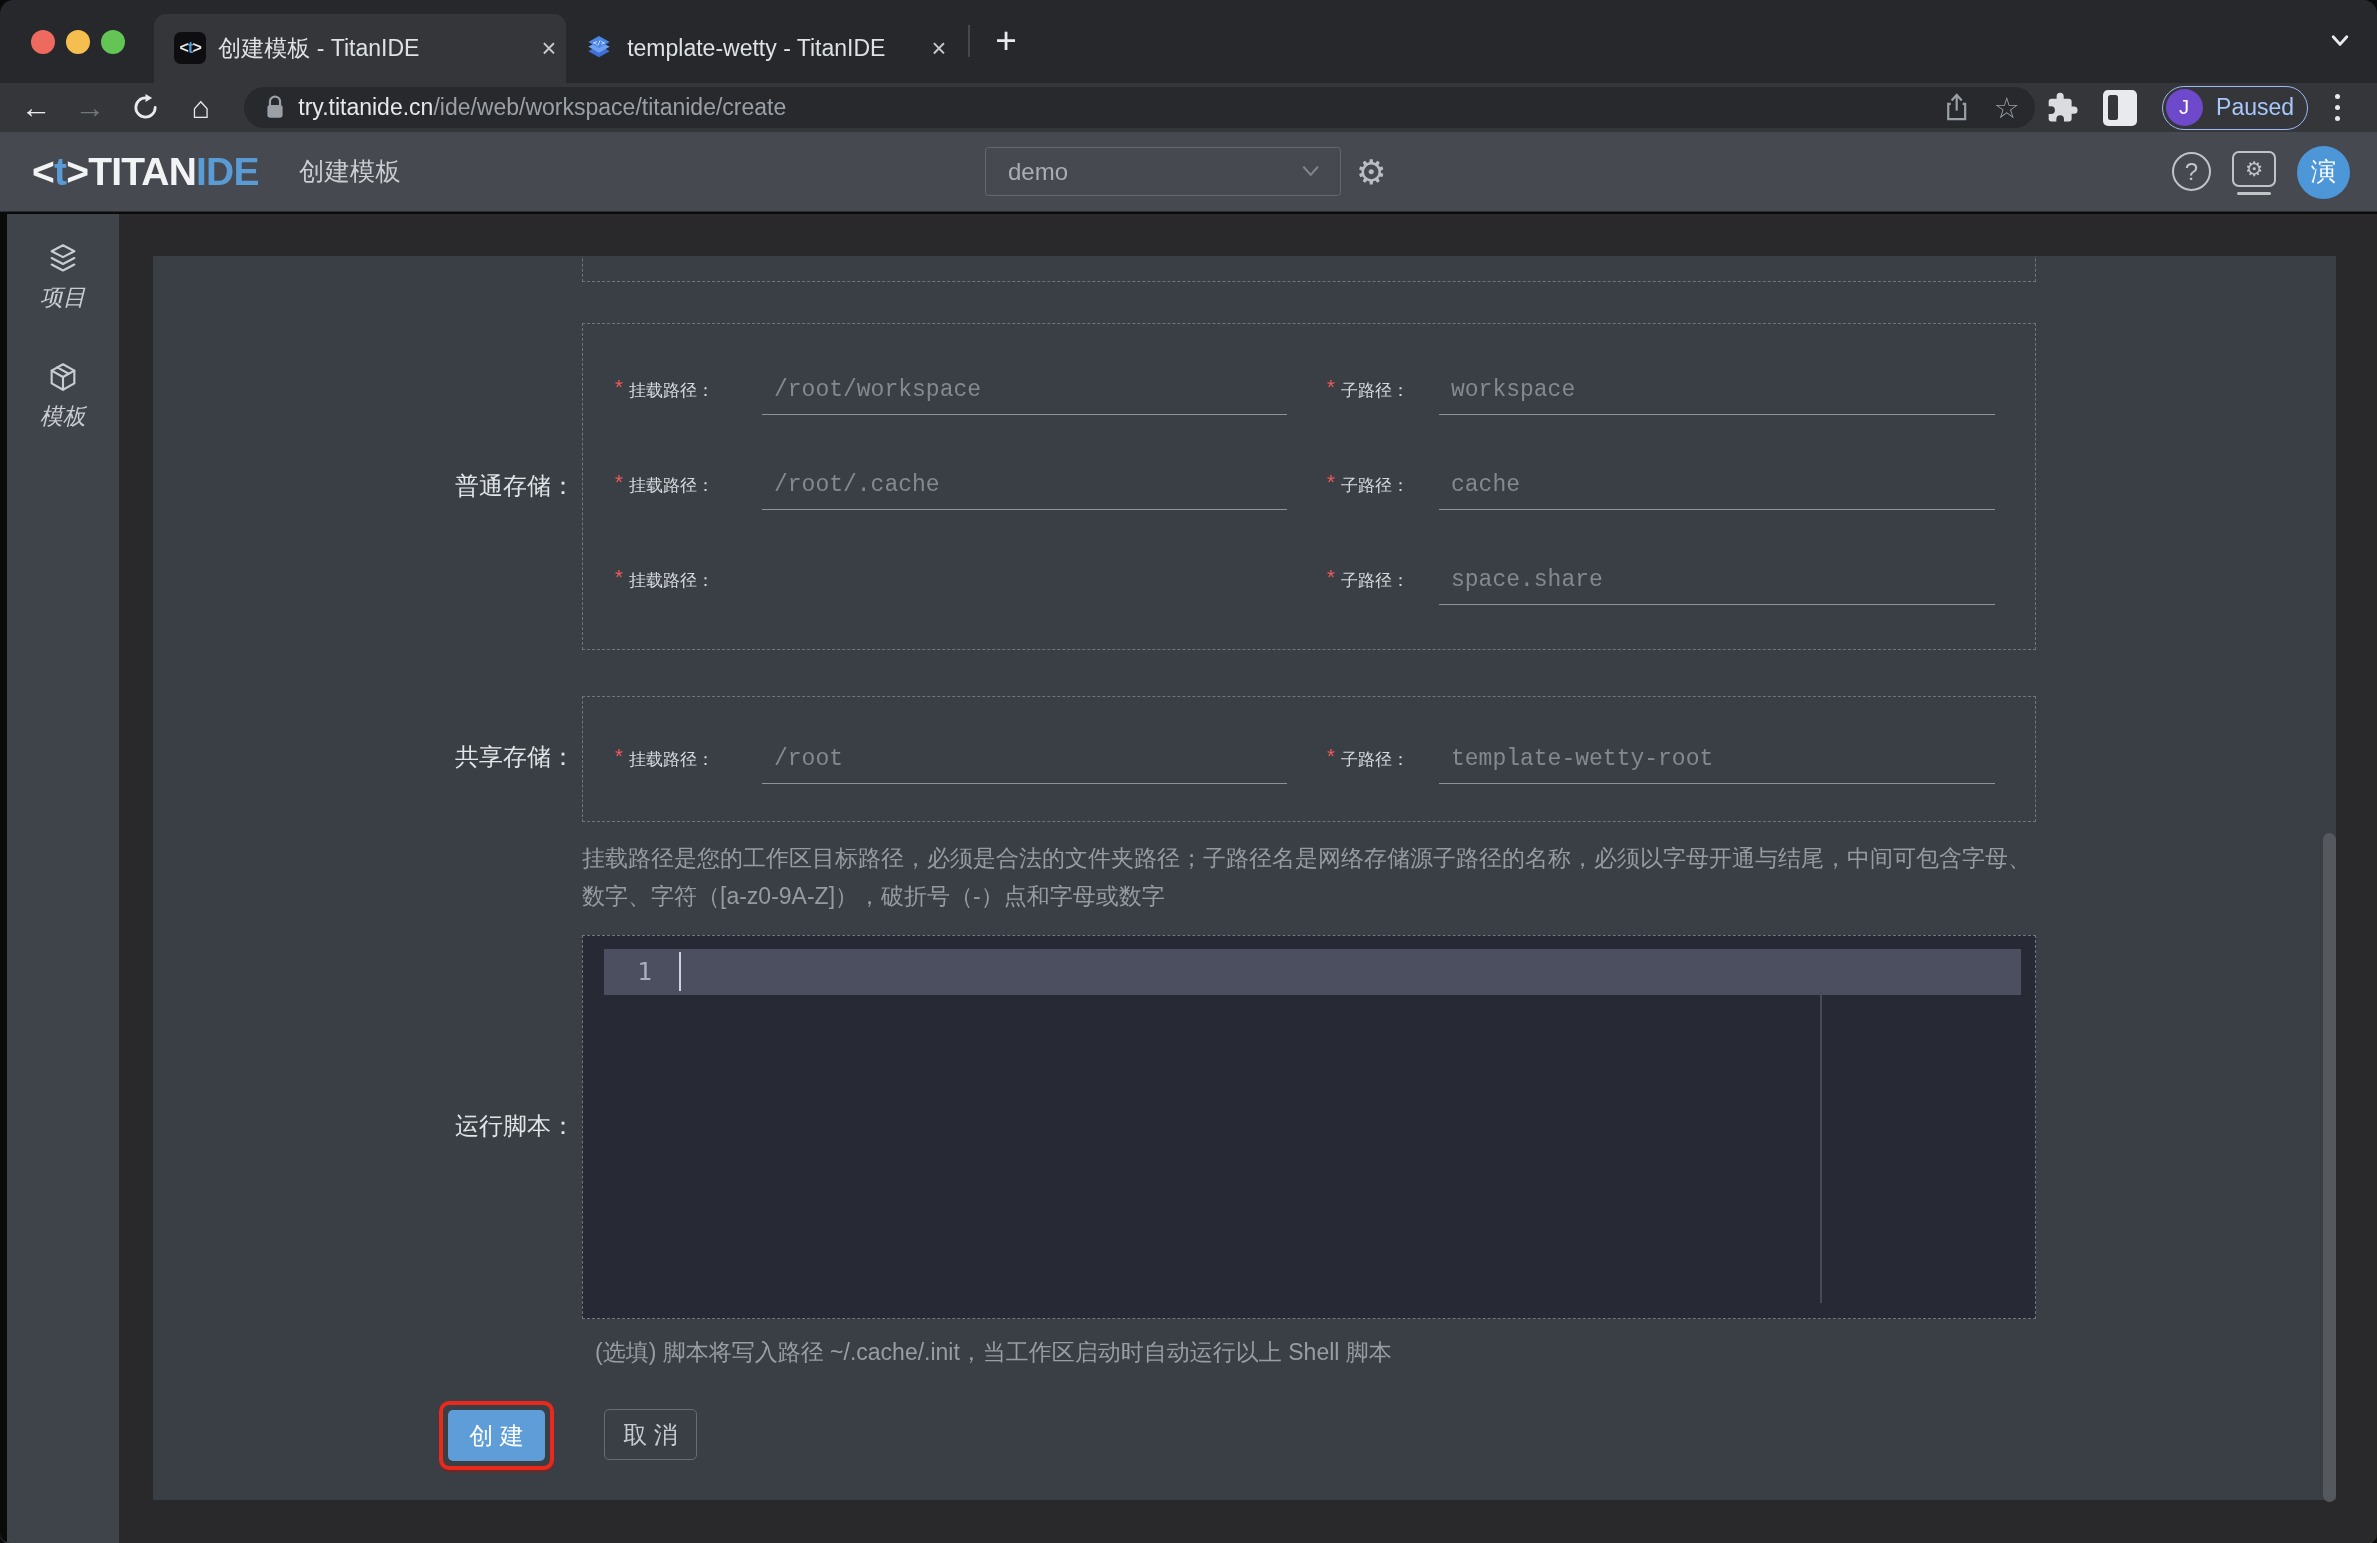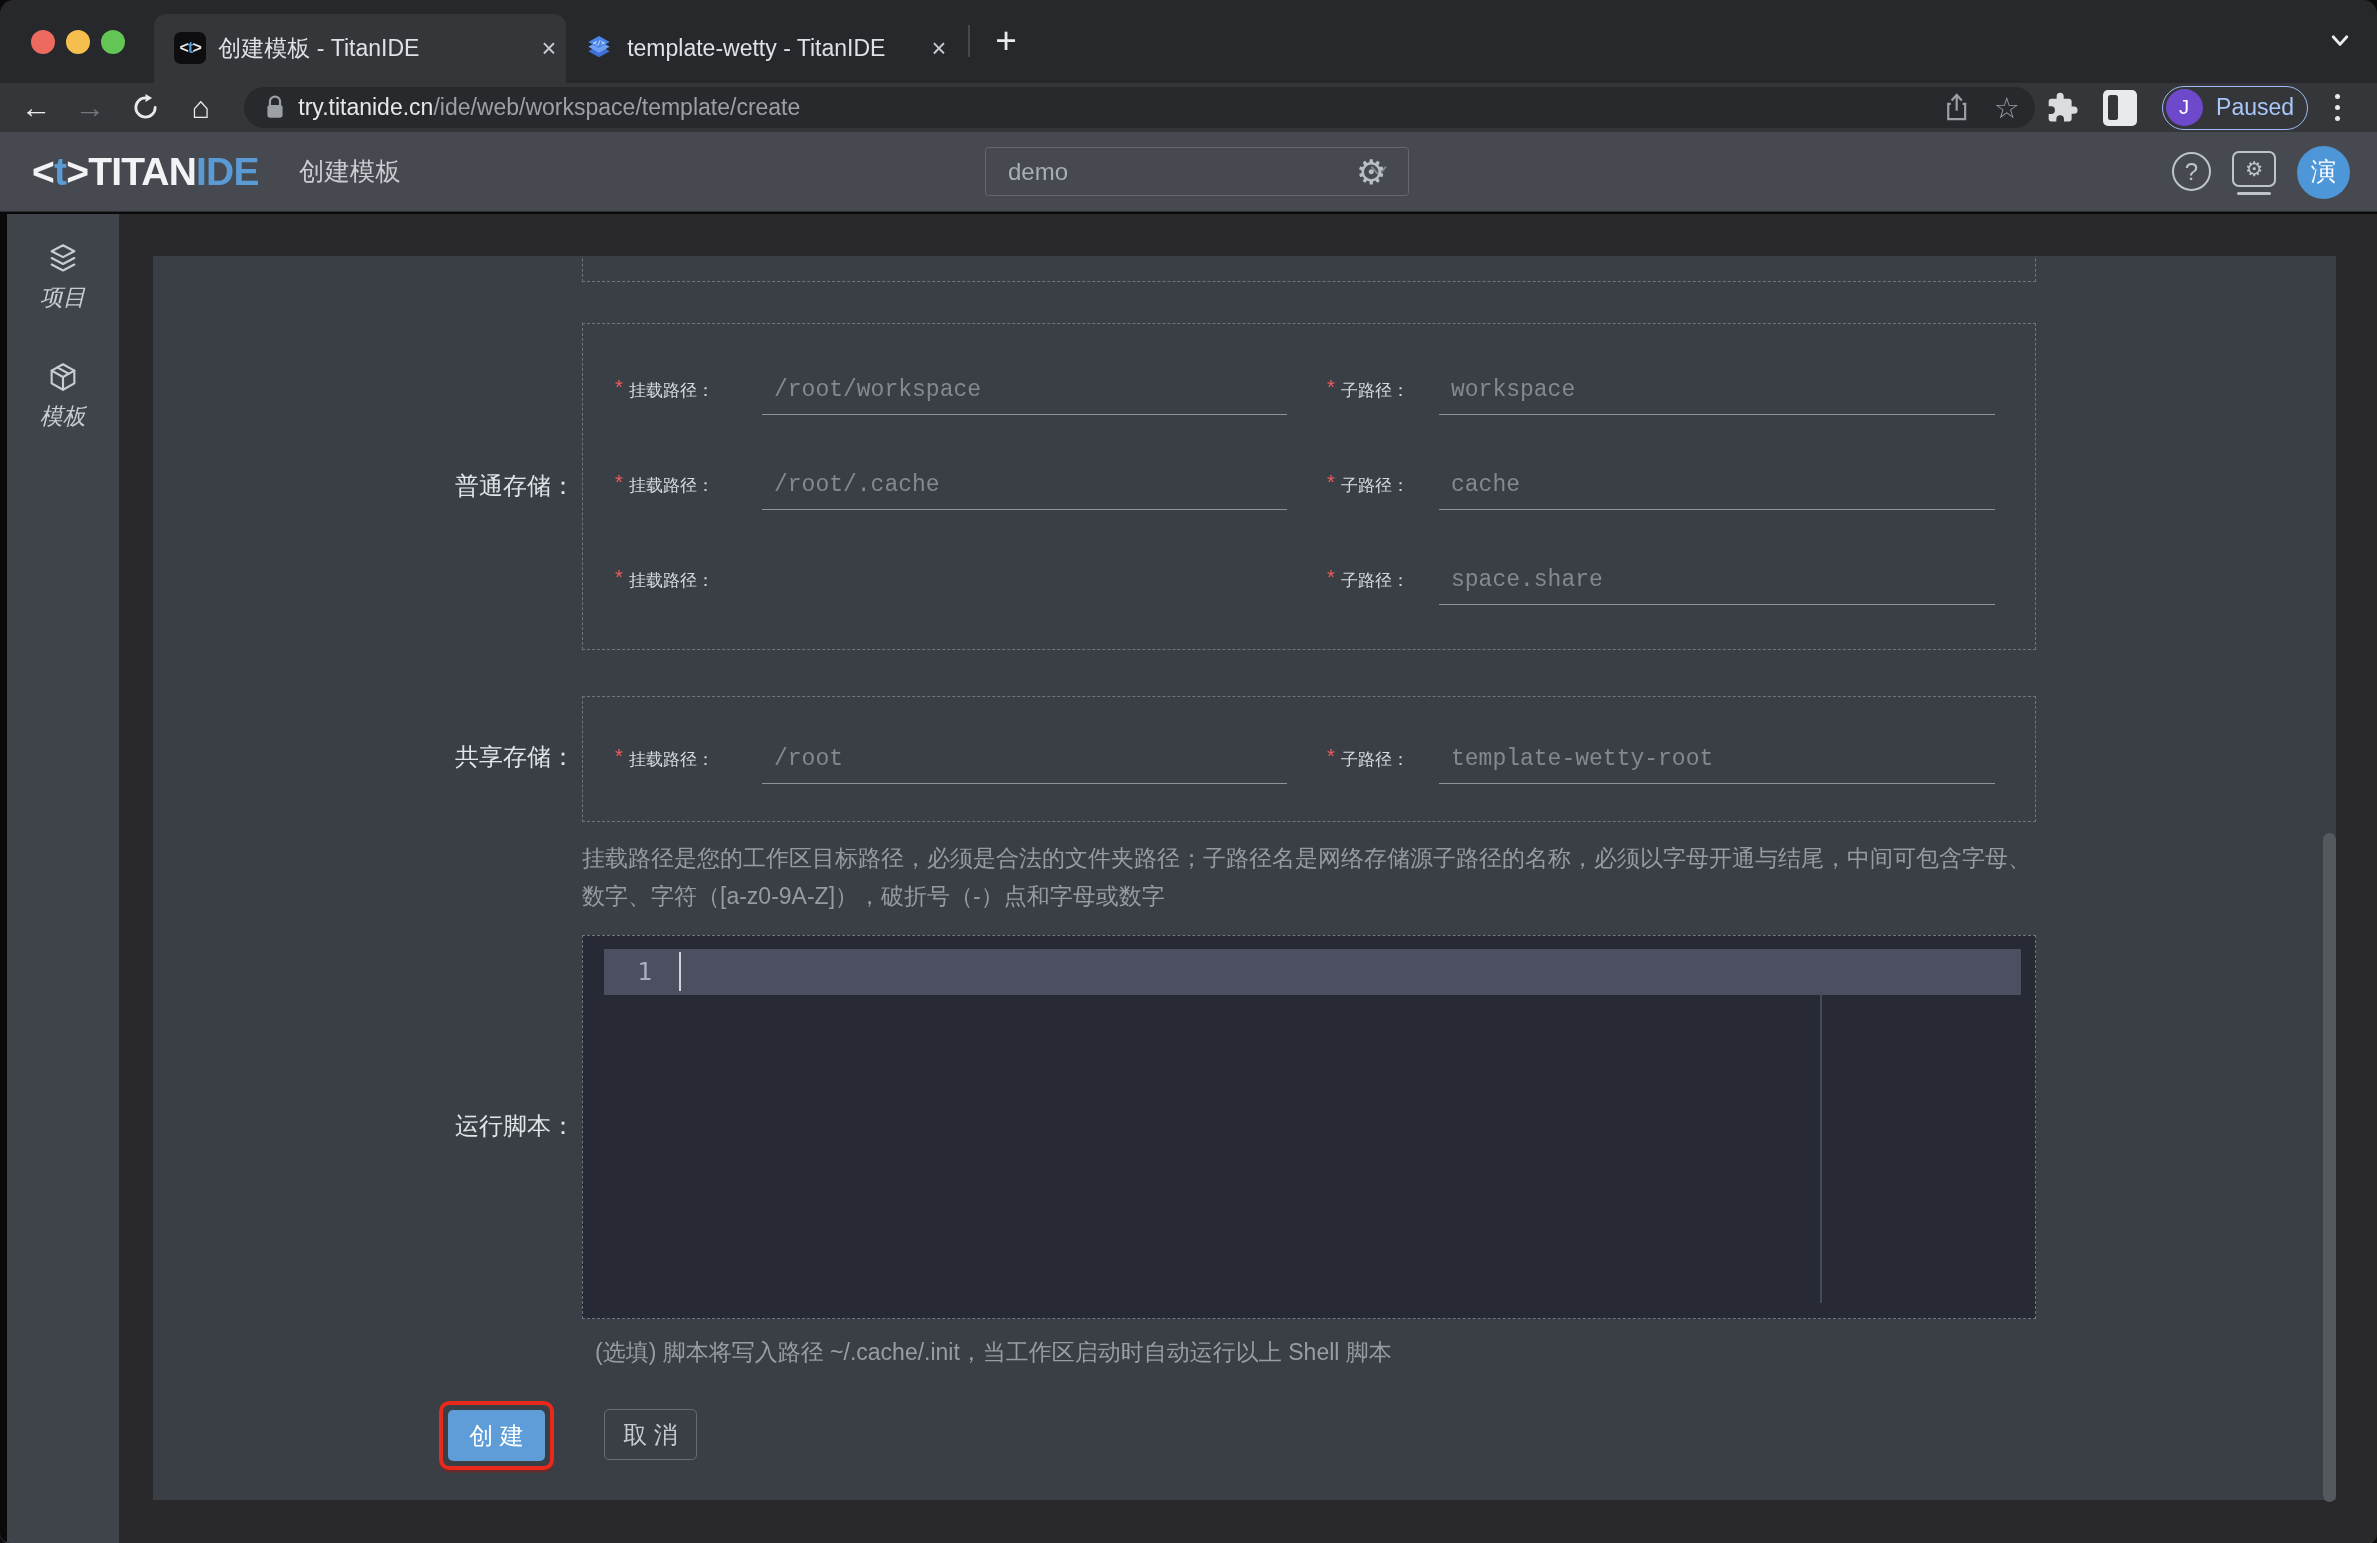--- a/index.html
+++ b/index.html
@@ -191,7 +191,7 @@
             <rect x="4" y="13" width="18" height="15" rx="3" fill="#9aa0a6"></rect>
           </svg>
       </span>
-      <span class="url"><span class="host">try.titanide.cn</span><span class="path">/ide/web/workspace/template/create</span></span>
+      <span class="url"><span class="host">try.titanide.cn</span><span class="path">/ide/web/workspace/titanide/create</span></span>
       <span class="addr-right">
         <span>
           <svg width="25.4" height="30.5" viewBox="0 0 30 36">

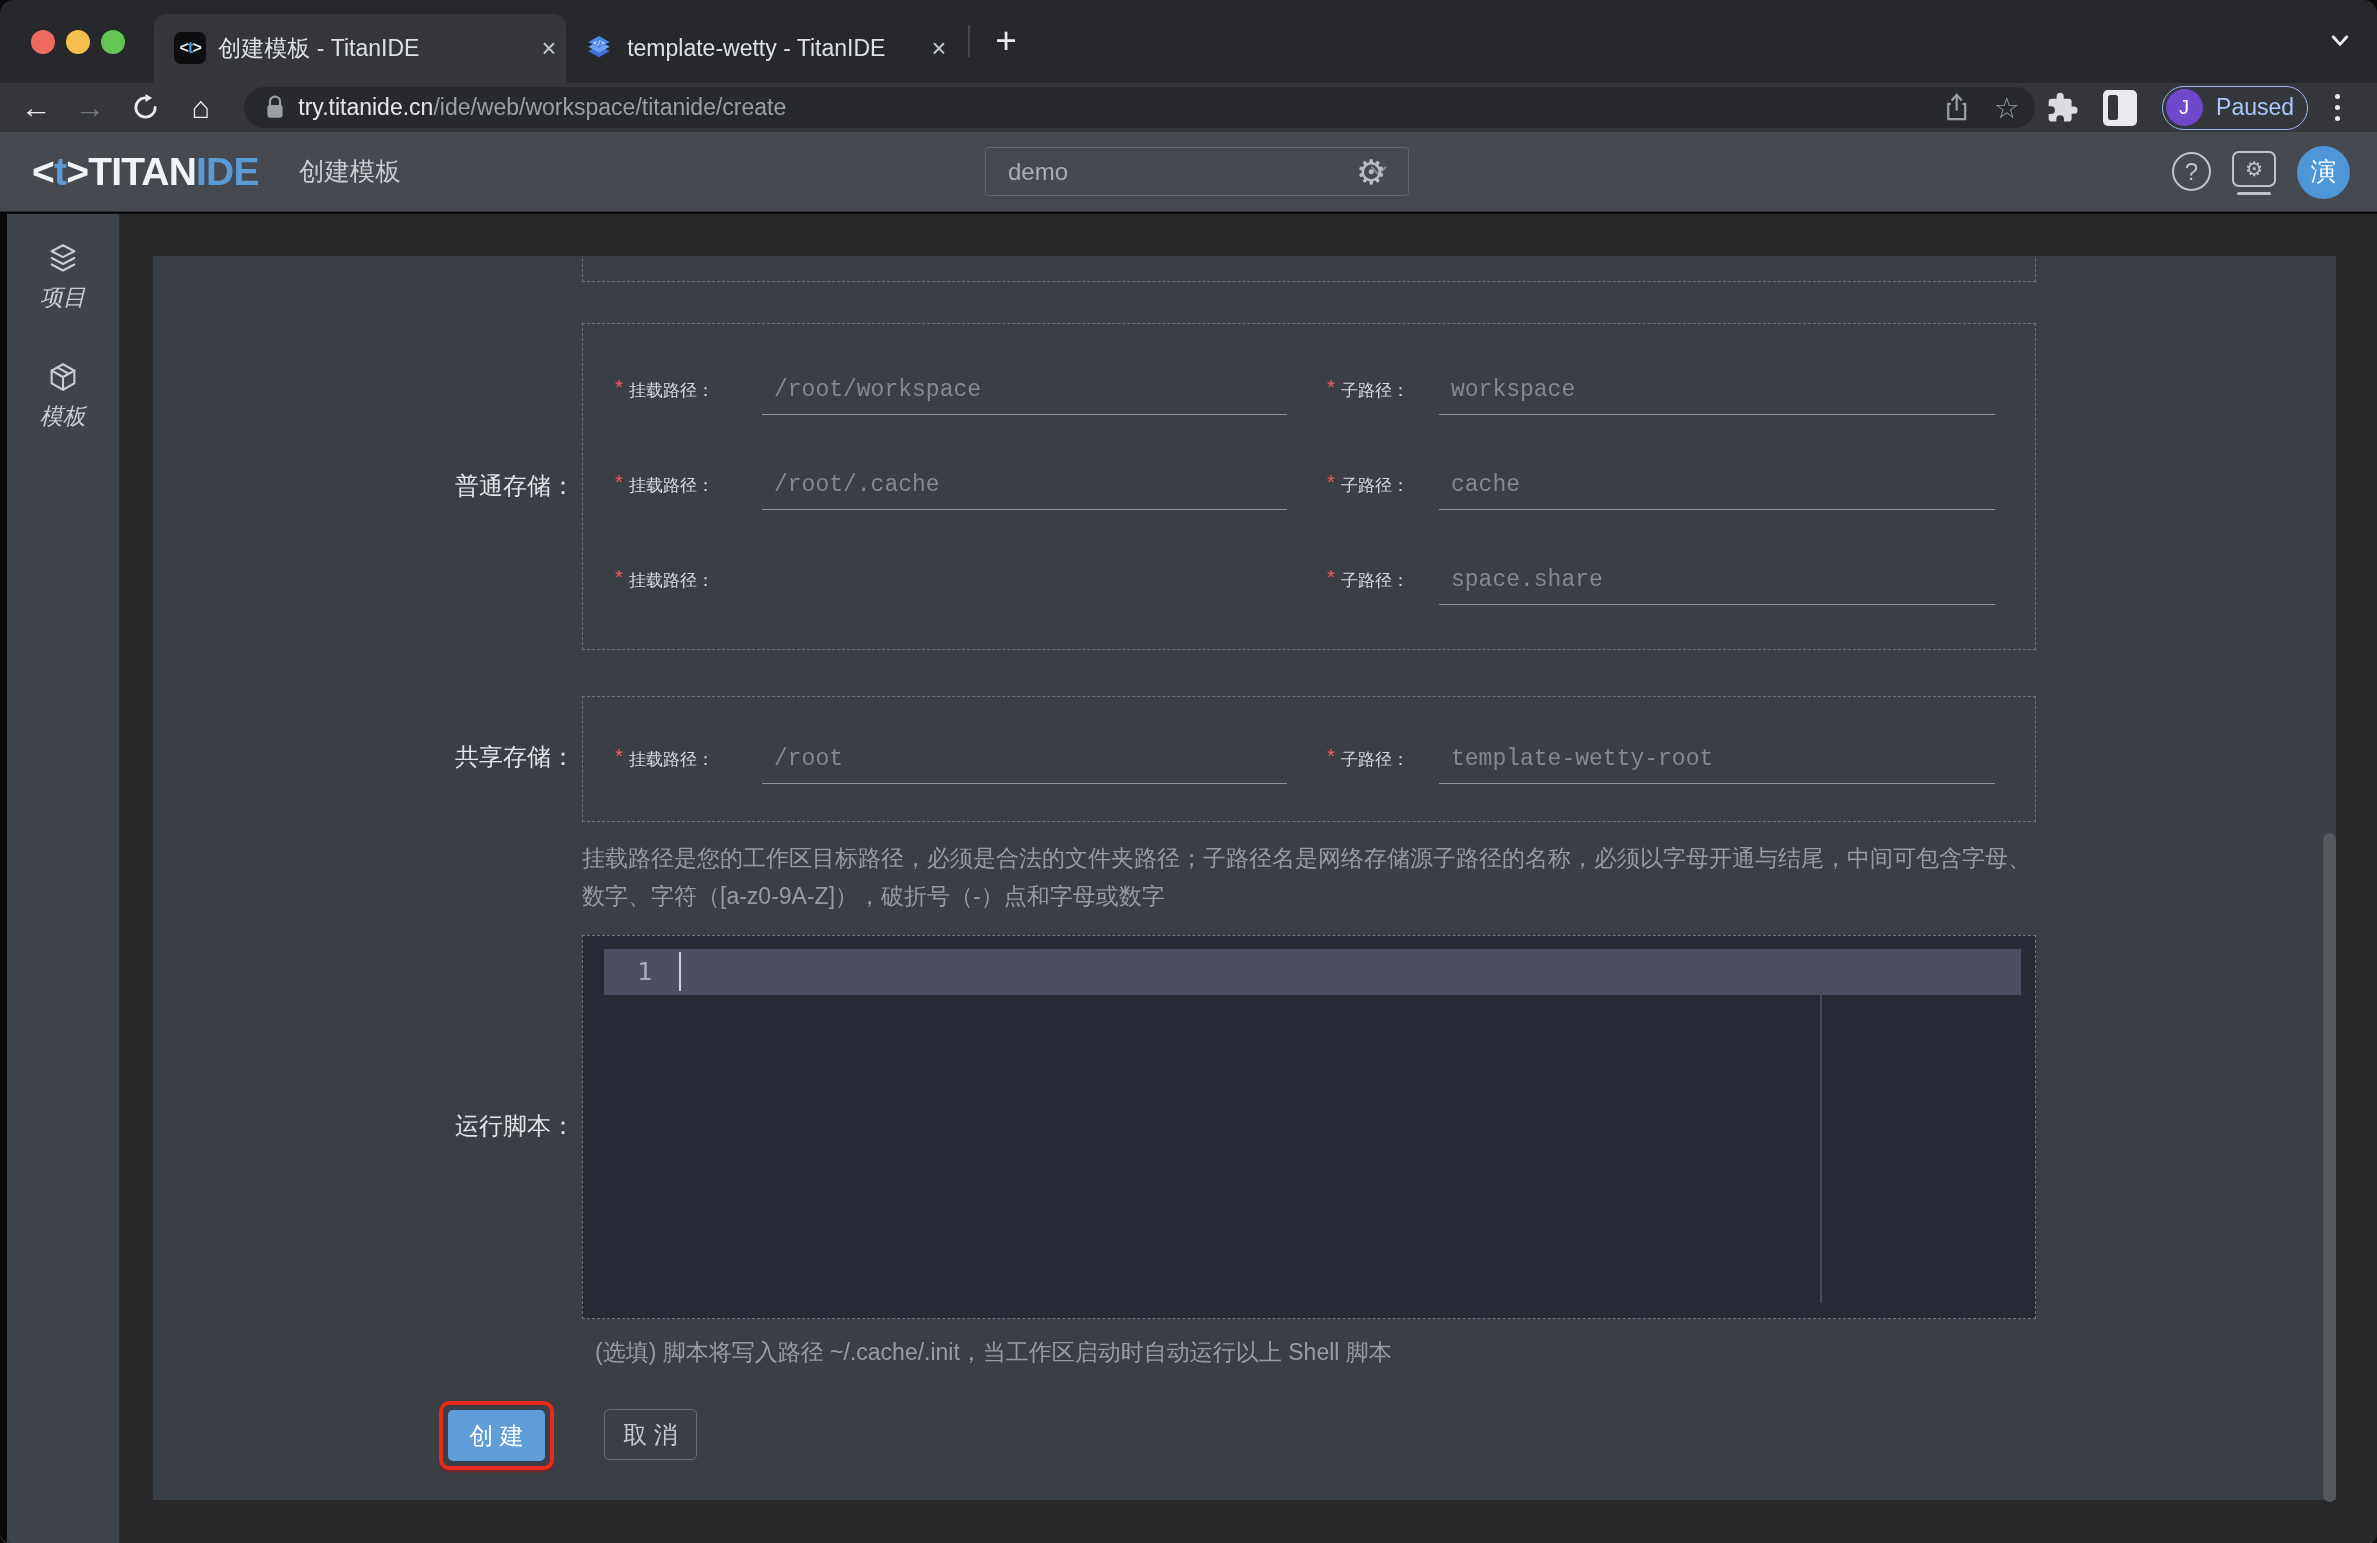--- a/index.html
+++ b/index.html
@@ -65,7 +65,7 @@
   .logo .wht { color: #f2f3f4; } .logo .blu { color: #5b9bd5; }
   .pagetitle { position: absolute; left: 299px; top: 0; height: 80px; display: flex; align-items: center;
                font-size: 25.4px; color: #c9ccd0; }
-  .wsselect { position: absolute; left: 985px; top: 15.3px; width: 424px; height: 49px; border: 0.8px solid #64686e;
+  .wsselect { position: absolute; left: 985px; top: 15.3px; width: 356px; height: 49px; border: 0.8px solid #64686e;
               border-radius: 3.4px; display: flex; align-items: center; }
   .wsselect .val { font-size: 24px; color: #a9aeb4; margin-left: 22px; flex: 1; }
   .wsselect .chev { margin-right: 17px; }

